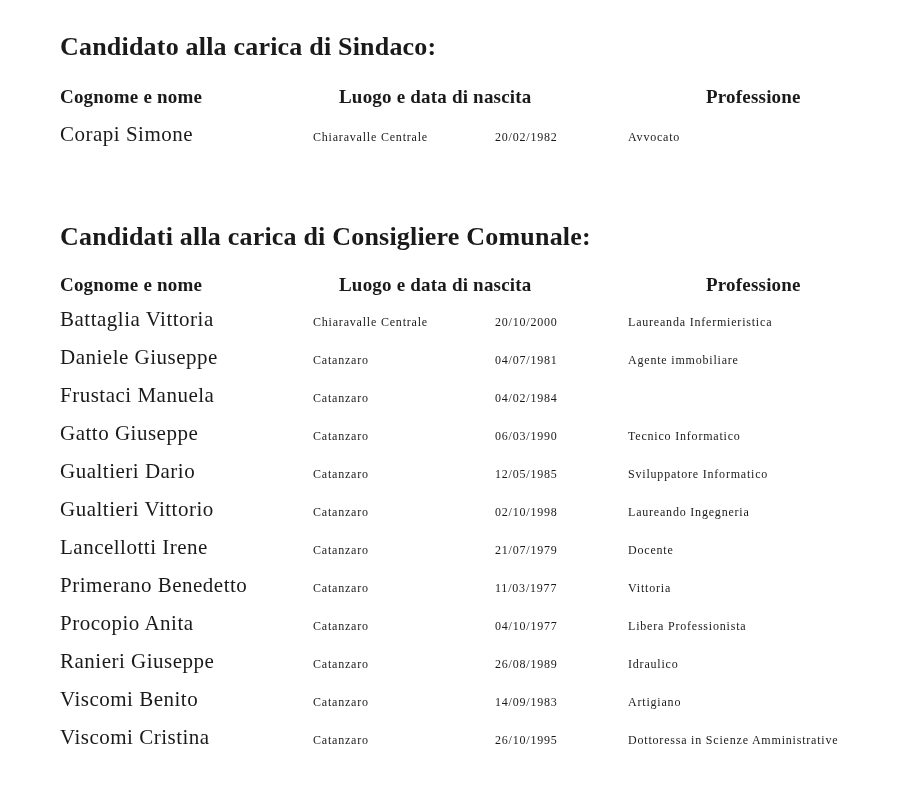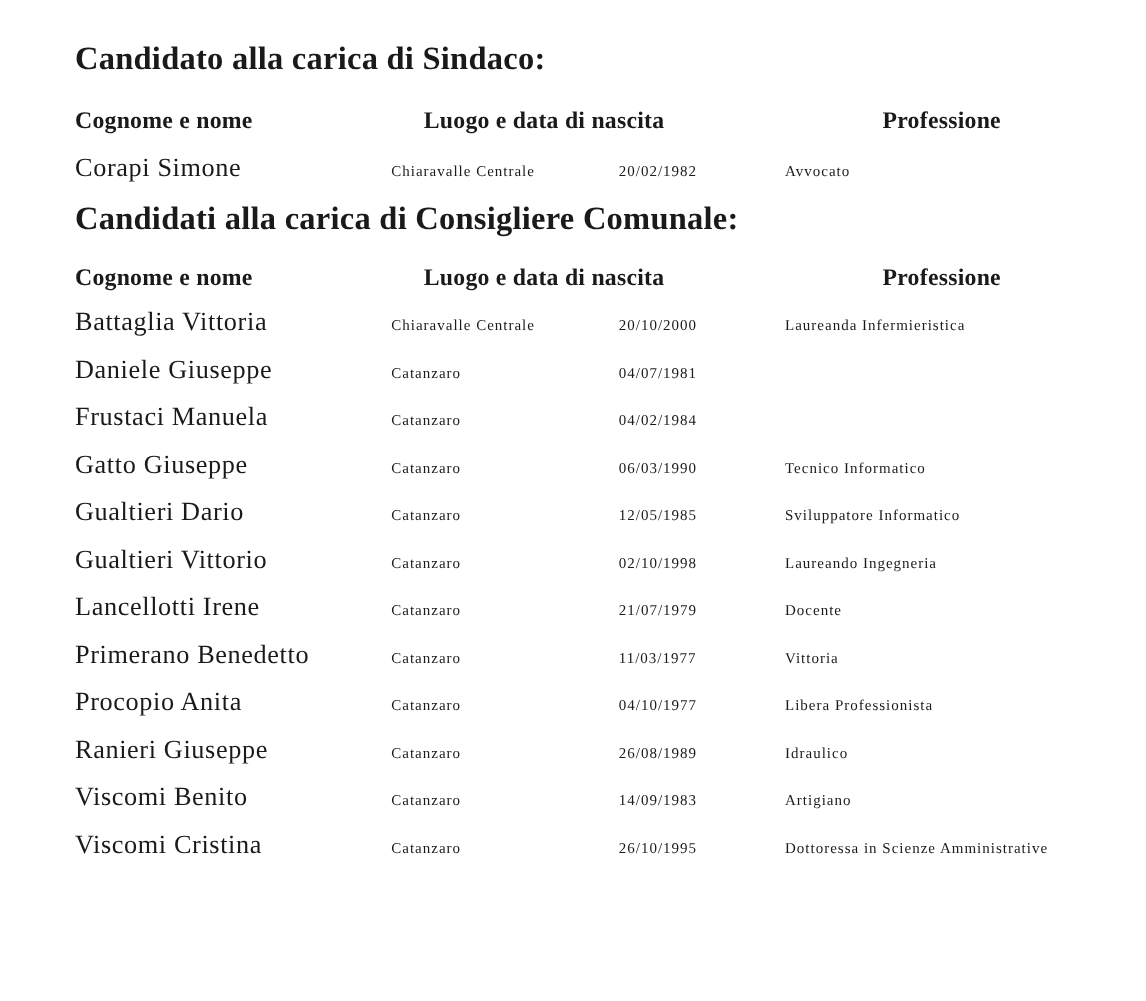--- a/index.html
+++ b/index.html
@@ -27,6 +27,7 @@
     white-space: nowrap;
   }
   .section-consiglieri .section-title {
+    margin-top: 62px;
   }
   .thead, .trow {
     display: grid;

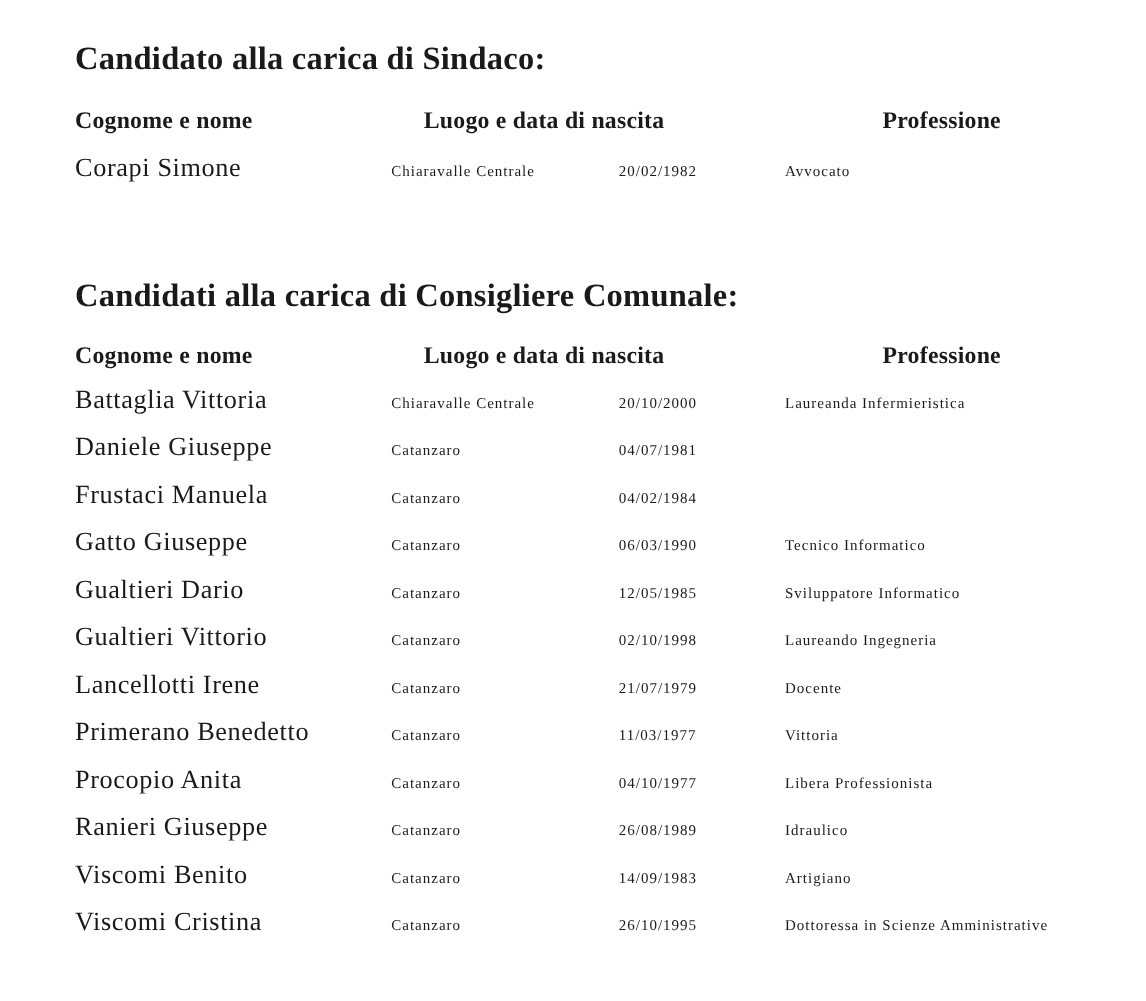--- a/index.html
+++ b/index.html
@@ -109,6 +109,7 @@
       <div class="name-cell">Daniele Giuseppe</div>
       <div class="small-cell place-cell">Catanzaro</div>
       <div class="small-cell date-cell">04/07/1981</div>
+      <div class="small-cell prof-cell">Agente immobiliare</div>
     </div>
     <div class="trow">
       <div class="name-cell">Frustaci Manuela</div>

